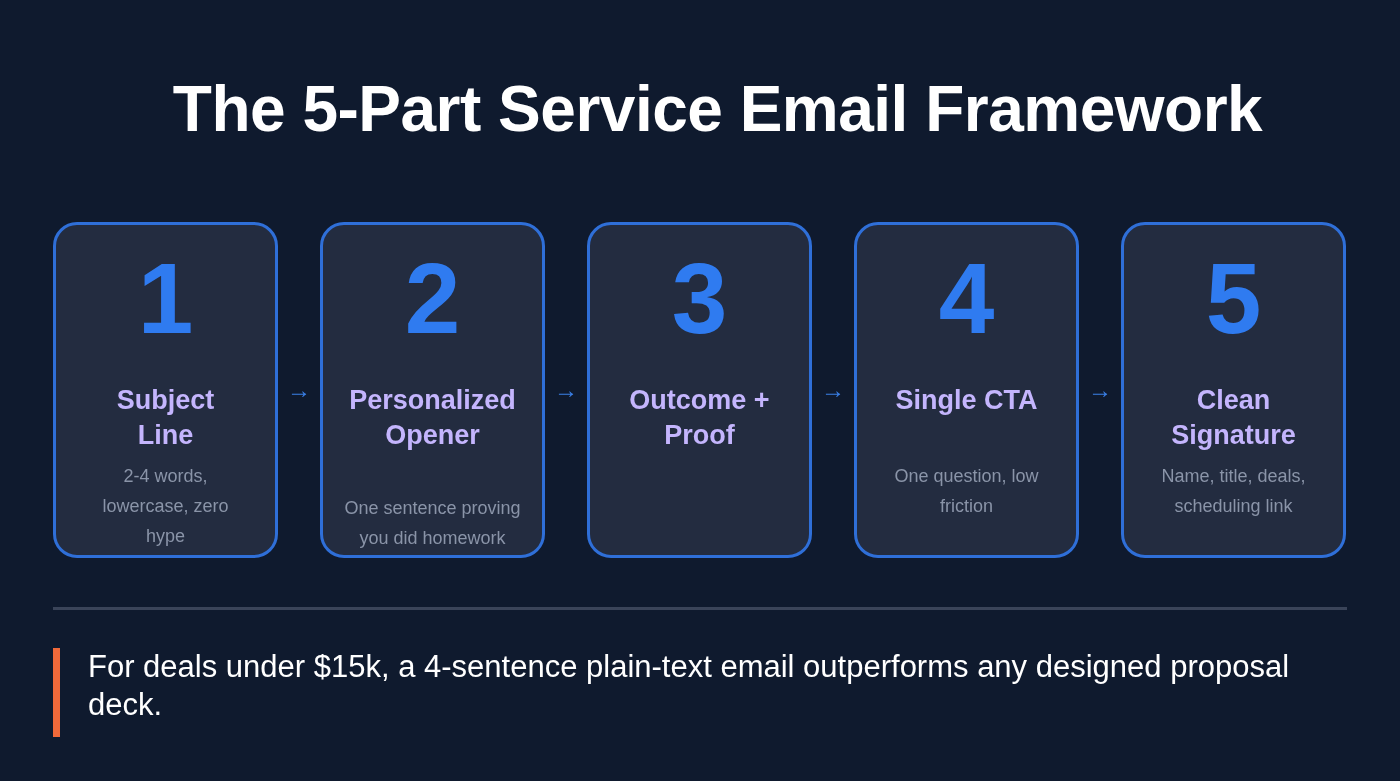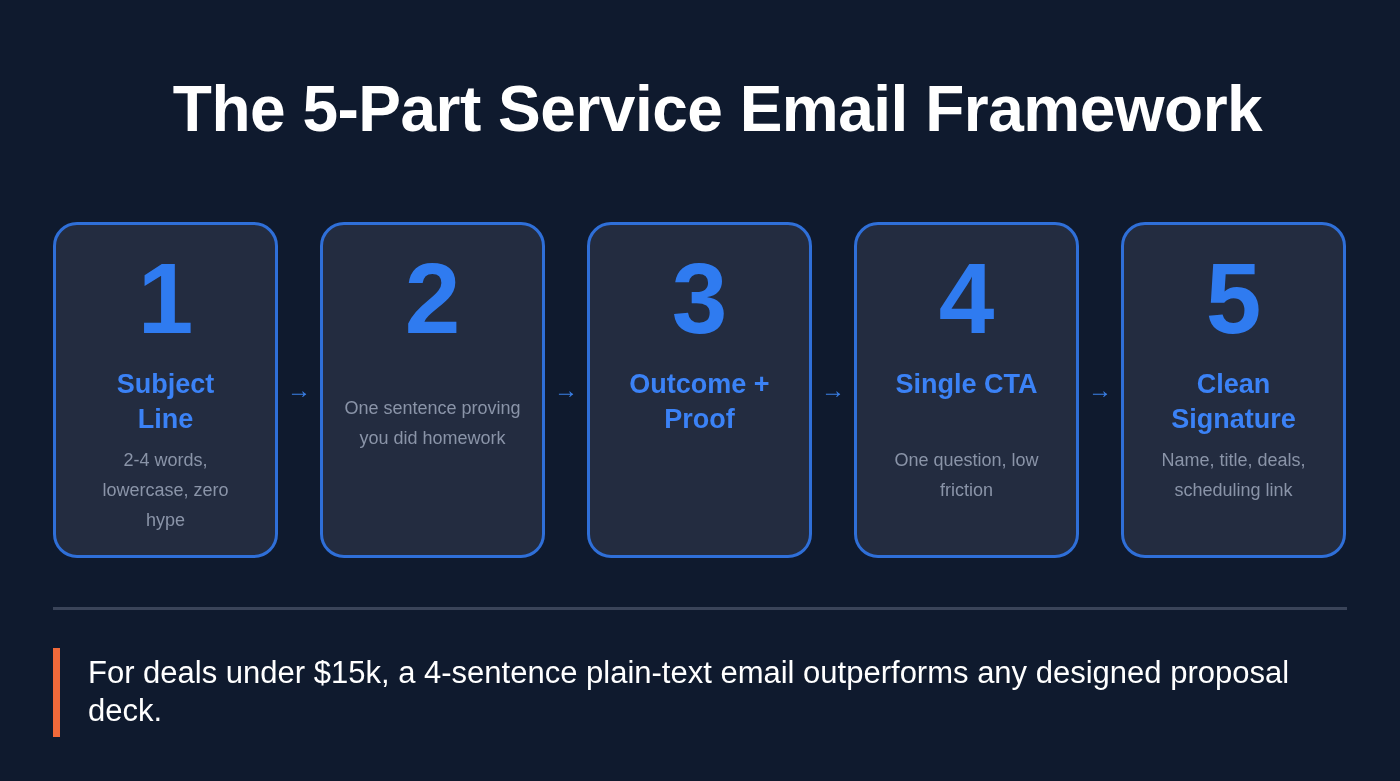--- a/index.html
+++ b/index.html
@@ -36,9 +36,9 @@
     color:#2f7bf0;
   }
   .heading {
-    margin-top:14px;
+    margin-top:30px;
     font-size:27px; font-weight:700; line-height:35px;
-    color:#3b82f6; min-height:70px;
+    color:#c4b5fd; min-height:70px;
     padding:0 6px;
   }
   .desc {

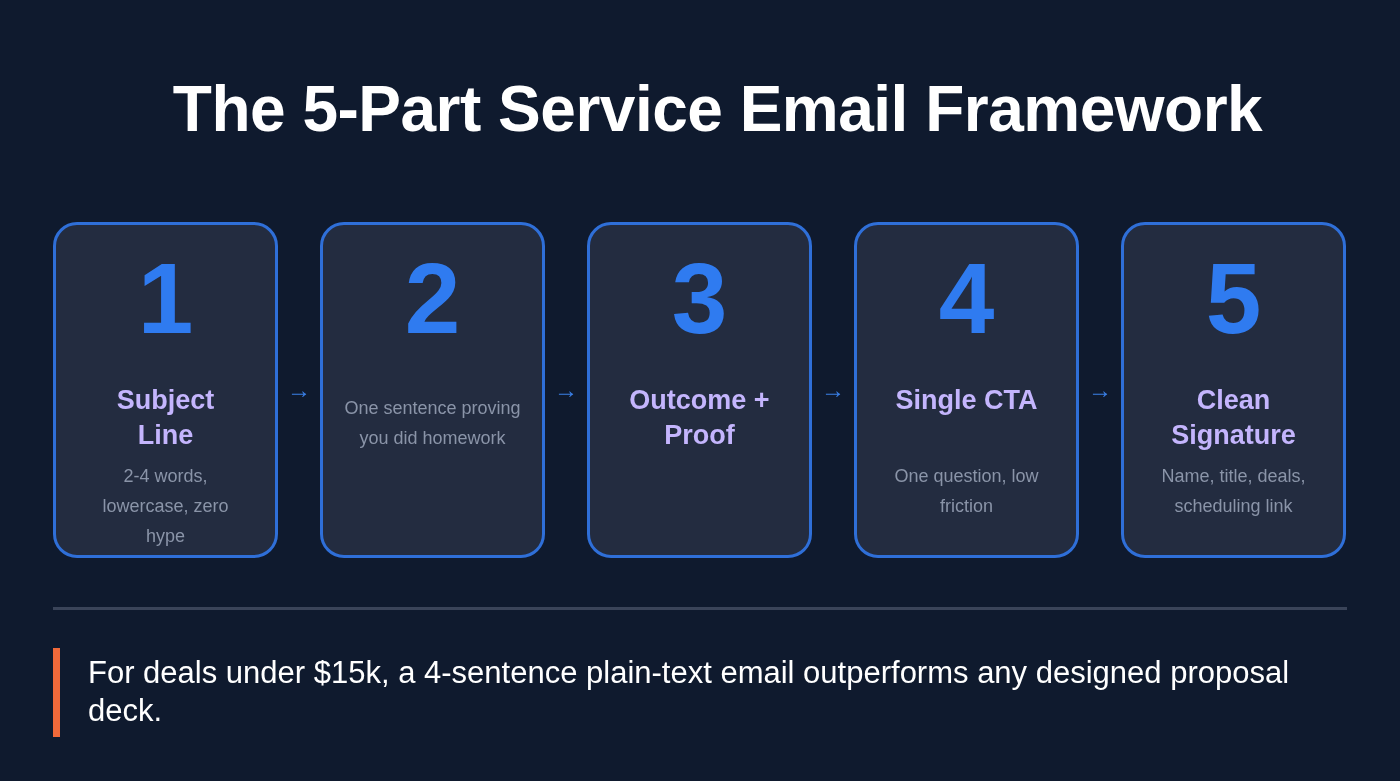--- a/index.html
+++ b/index.html
@@ -82,6 +82,7 @@
   <div class="arrow">→</div>
   <div class="card">
     <div class="num">2</div>
+    <div class="heading" style="width:200px;">Personalized Opener</div>
     <div class="desc" style="width:190px;margin-top:40px;">One sentence proving you did homework</div>
   </div>
   <div class="arrow">→</div>

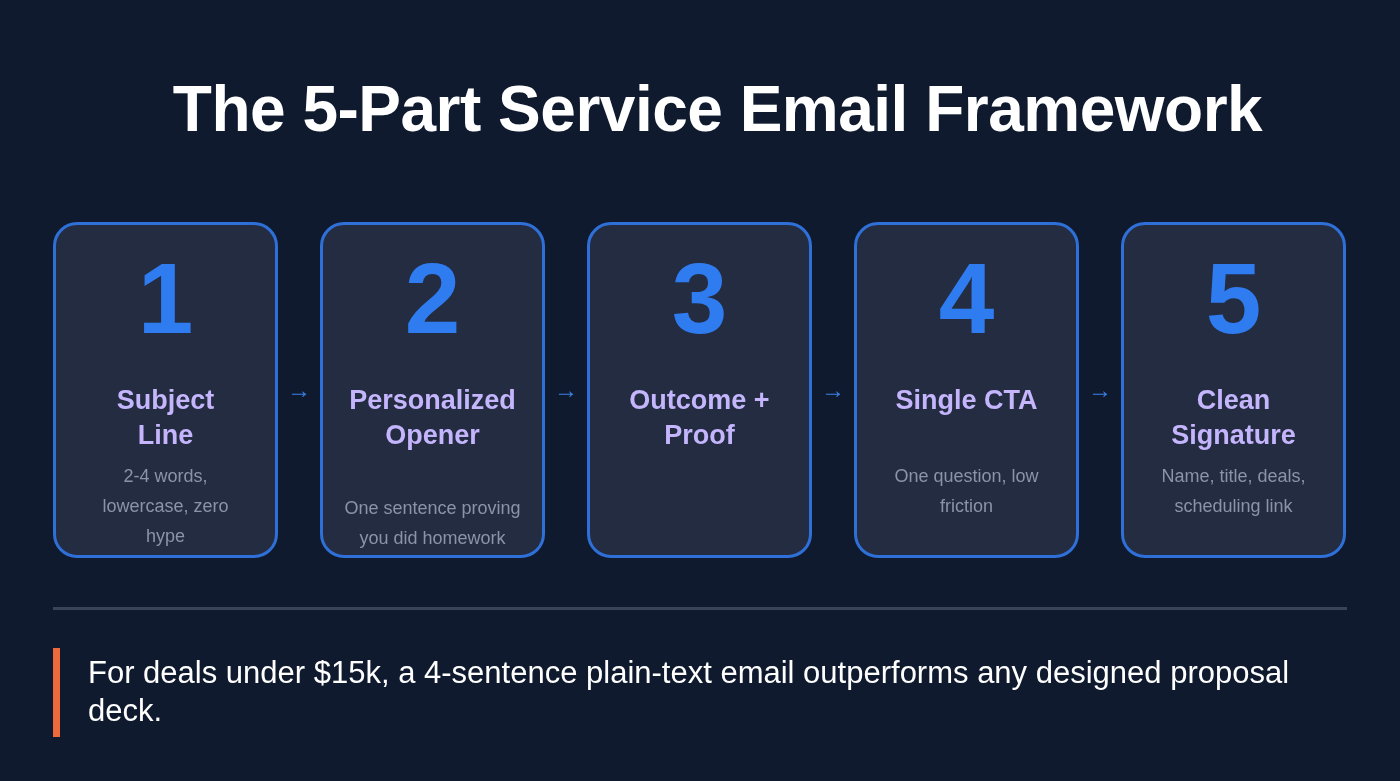--- a/index.html
+++ b/index.html
@@ -63,7 +63,7 @@
     width:7px; height:89px; background:#f0693a;
   }
   .callout-text {
-    margin-left:28px; margin-top:6px;
+    margin-left:28px; 
     font-size:31px; line-height:38px; color:#ffffff;
     width:1220px;
   }

